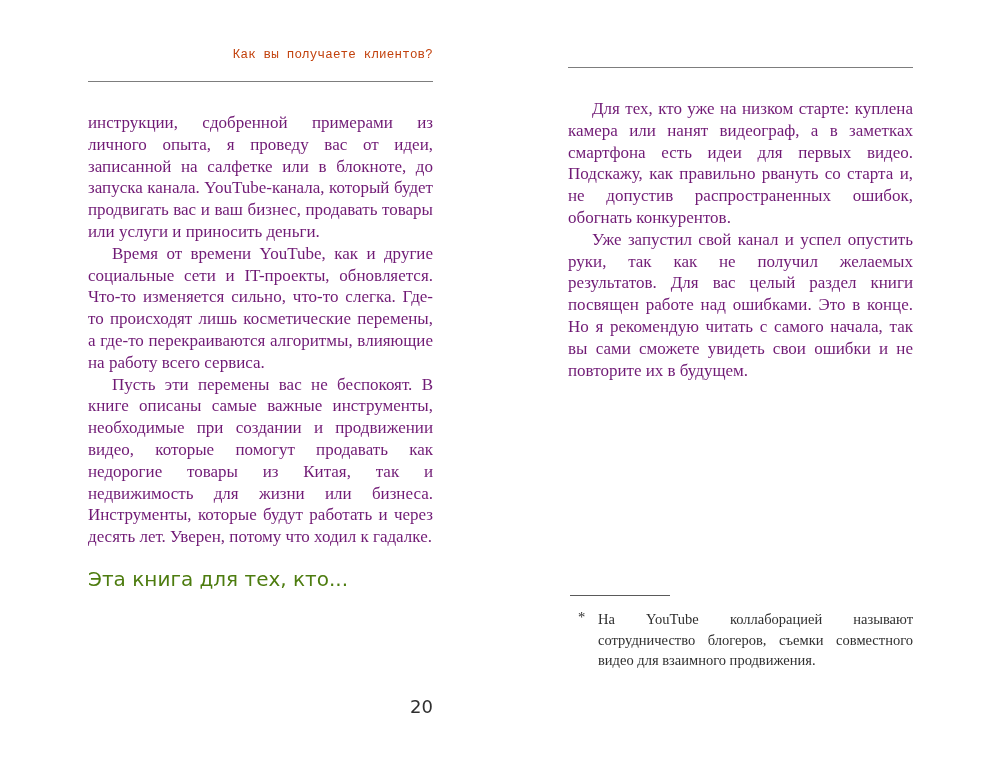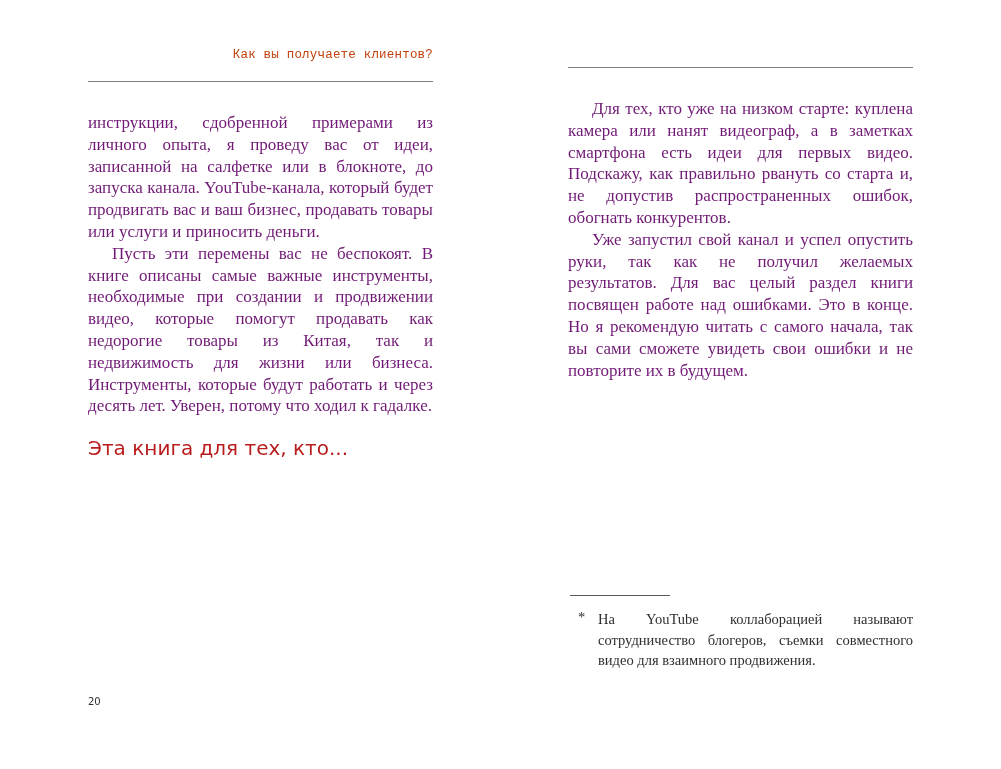--- a/index.html
+++ b/index.html
@@ -113,6 +113,7 @@
 
     <div class="text-block">
       <p class="no-indent">инструкции, сдобренной примерами из личного опыта, я проведу вас от идеи, записанной на салфетке или в блокноте, до запуска канала. YouTube-канала, который будет продвигать вас и ваш бизнес, продавать товары или услуги и приносить деньги.</p>
+      <p>Время от времени YouTube, как и другие социальные сети и IT-проекты, обновляется. Что-то изменяется сильно, что-то слегка. Где-то происходят лишь косметические перемены, а где-то перекраиваются алгоритмы, влияющие на работу всего сервиса.</p>
       <p>Пусть эти перемены вас не беспокоят. В книге описаны самые важные инструменты, необходимые при создании и продвижении видео, которые помогут продавать как недорогие товары из Китая, так и недвижимость для жизни или бизнеса. Инструменты, которые будут работать и через десять лет. Уверен, потому что ходил к гадалке.</p>
       <h2 class="section-heading">Эта книга для тех, кто...</h2>
     </div>

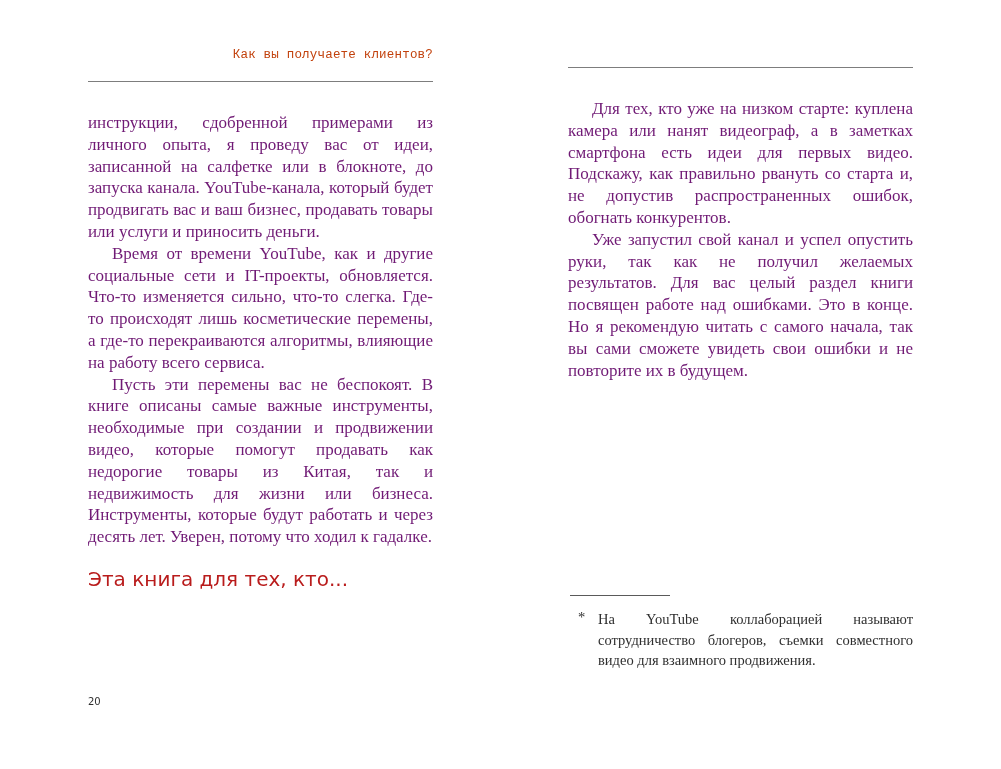--- a/index.html
+++ b/index.html
@@ -59,7 +59,7 @@
     font-weight: 400;
     font-size: 20px;
     line-height: 26px;
-    color: #b91c1c;
+    color: #4d7c0f;
   }
   .section-paragraph {
     margin-top: 22px !important;

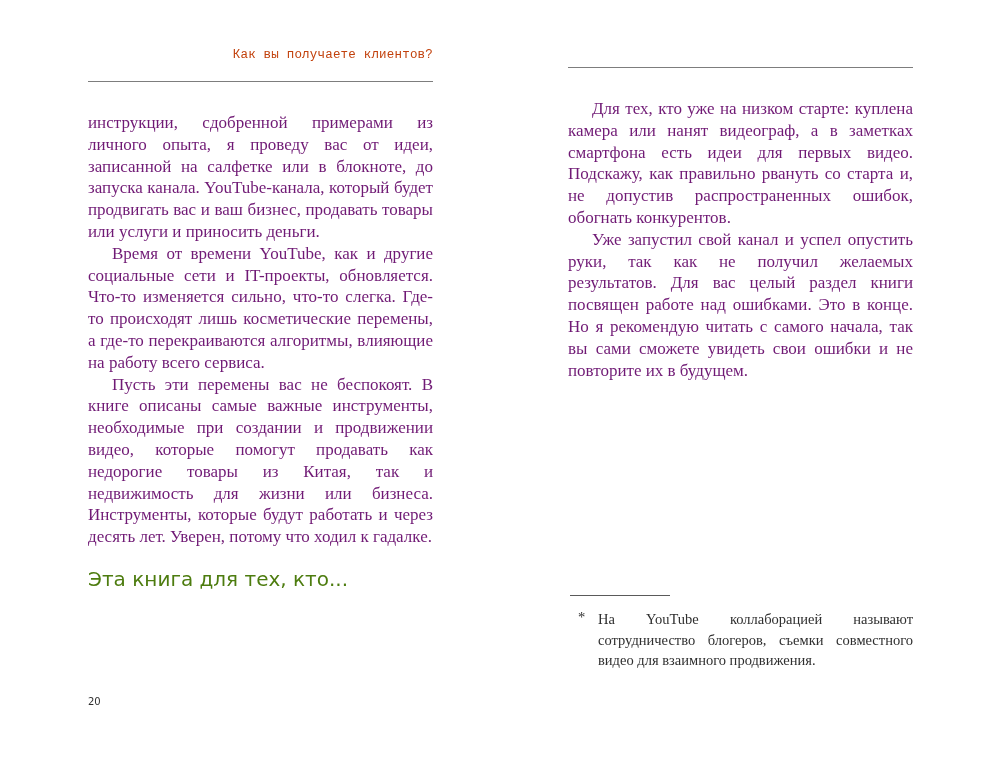--- a/index.html
+++ b/index.html
@@ -69,9 +69,9 @@
     top: 648px;
     left: 0;
     width: 100%;
-    text-align: left;
+    text-align: right;
     font-family: "DejaVu Sans", sans-serif;
-    font-size: 10px;
+    font-size: 18px;
     color: #2f2f2f;
   }
   .footnote-block {

